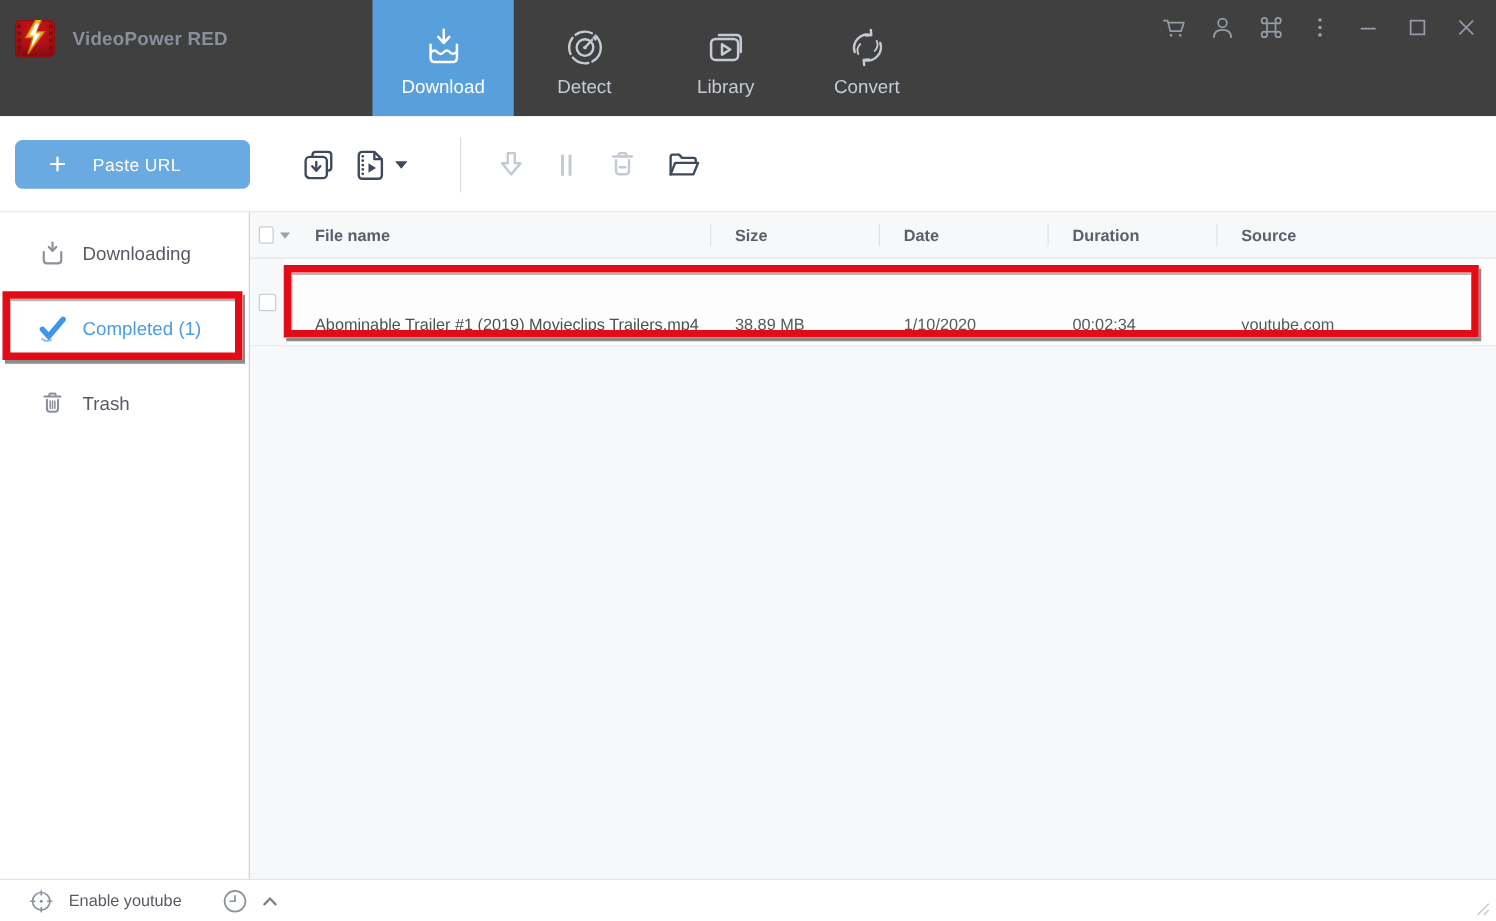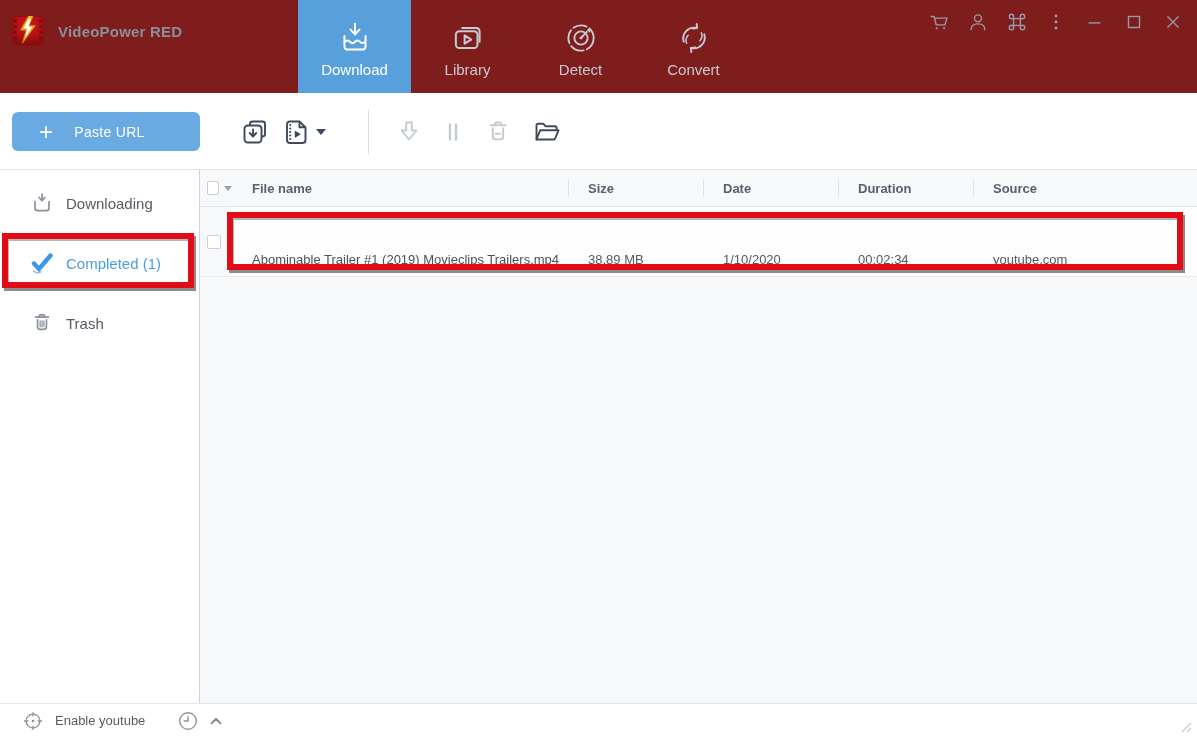--- a/index.html
+++ b/index.html
@@ -11,7 +11,7 @@
   }
 
   
-  .header { position:absolute; left:0; top:0; width:1197px; height:93px; background:#7f1d1d; }
+  .header { position:absolute; left:0; top:0; width:1197px; height:93px; background:#404040; }
   .brand { position:absolute; left:12px; top:16px; display:flex; align-items:center; }
   .logo {
     position:relative; width:32px; height:30px; background:#c21318; border-radius:4px;

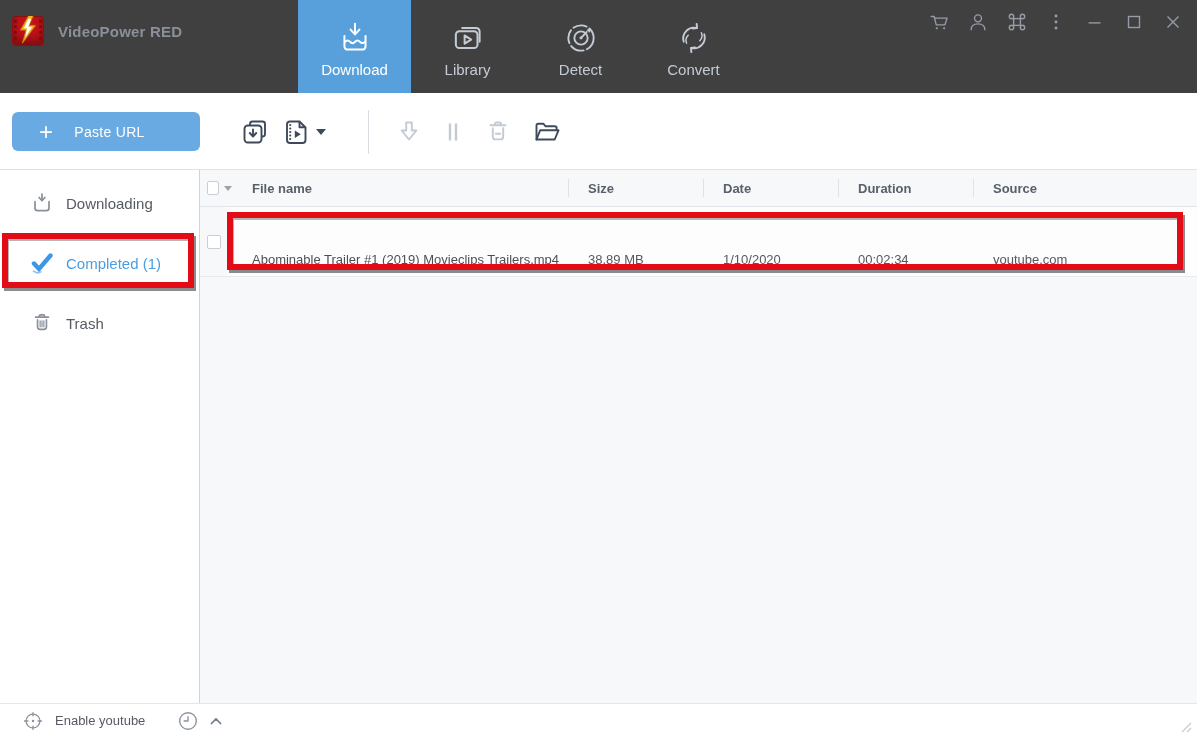--- a/index.html
+++ b/index.html
@@ -136,16 +136,6 @@
       </div>
       <div class="tab">
         <div class="ticon">
-          <svg width="38" height="38" viewBox="0 0 36 36" fill="none" stroke="currentColor" stroke-width="1.9" stroke-linecap="round" stroke-linejoin="round">
-            <path d="M12.5 8.5 h13 q3.5 0 3.5 3.5 v9.5"></path>
-            <rect x="6.5" y="11.5" width="20.5" height="16" rx="3.4"></rect>
-            <path d="M14.8 15.6 l6.2 3.9 -6.2 3.9 z"></path>
-          </svg>
-        </div>
-        <div class="tlabel">Library</div>
-      </div>
-      <div class="tab">
-        <div class="ticon">
           <svg width="38" height="38" viewBox="0 0 36 36" fill="none" stroke="currentColor" stroke-width="1.8" stroke-linecap="round">
             <circle cx="18" cy="18" r="12" stroke-dasharray="13 3.2"></circle>
             <circle cx="18" cy="18" r="6.3"></circle>
@@ -155,6 +145,16 @@
           </svg>
         </div>
         <div class="tlabel">Detect</div>
+      </div>
+      <div class="tab">
+        <div class="ticon">
+          <svg width="38" height="38" viewBox="0 0 36 36" fill="none" stroke="currentColor" stroke-width="1.9" stroke-linecap="round" stroke-linejoin="round">
+            <path d="M12.5 8.5 h13 q3.5 0 3.5 3.5 v9.5"></path>
+            <rect x="6.5" y="11.5" width="20.5" height="16" rx="3.4"></rect>
+            <path d="M14.8 15.6 l6.2 3.9 -6.2 3.9 z"></path>
+          </svg>
+        </div>
+        <div class="tlabel">Library</div>
       </div>
       <div class="tab">
         <div class="ticon">

